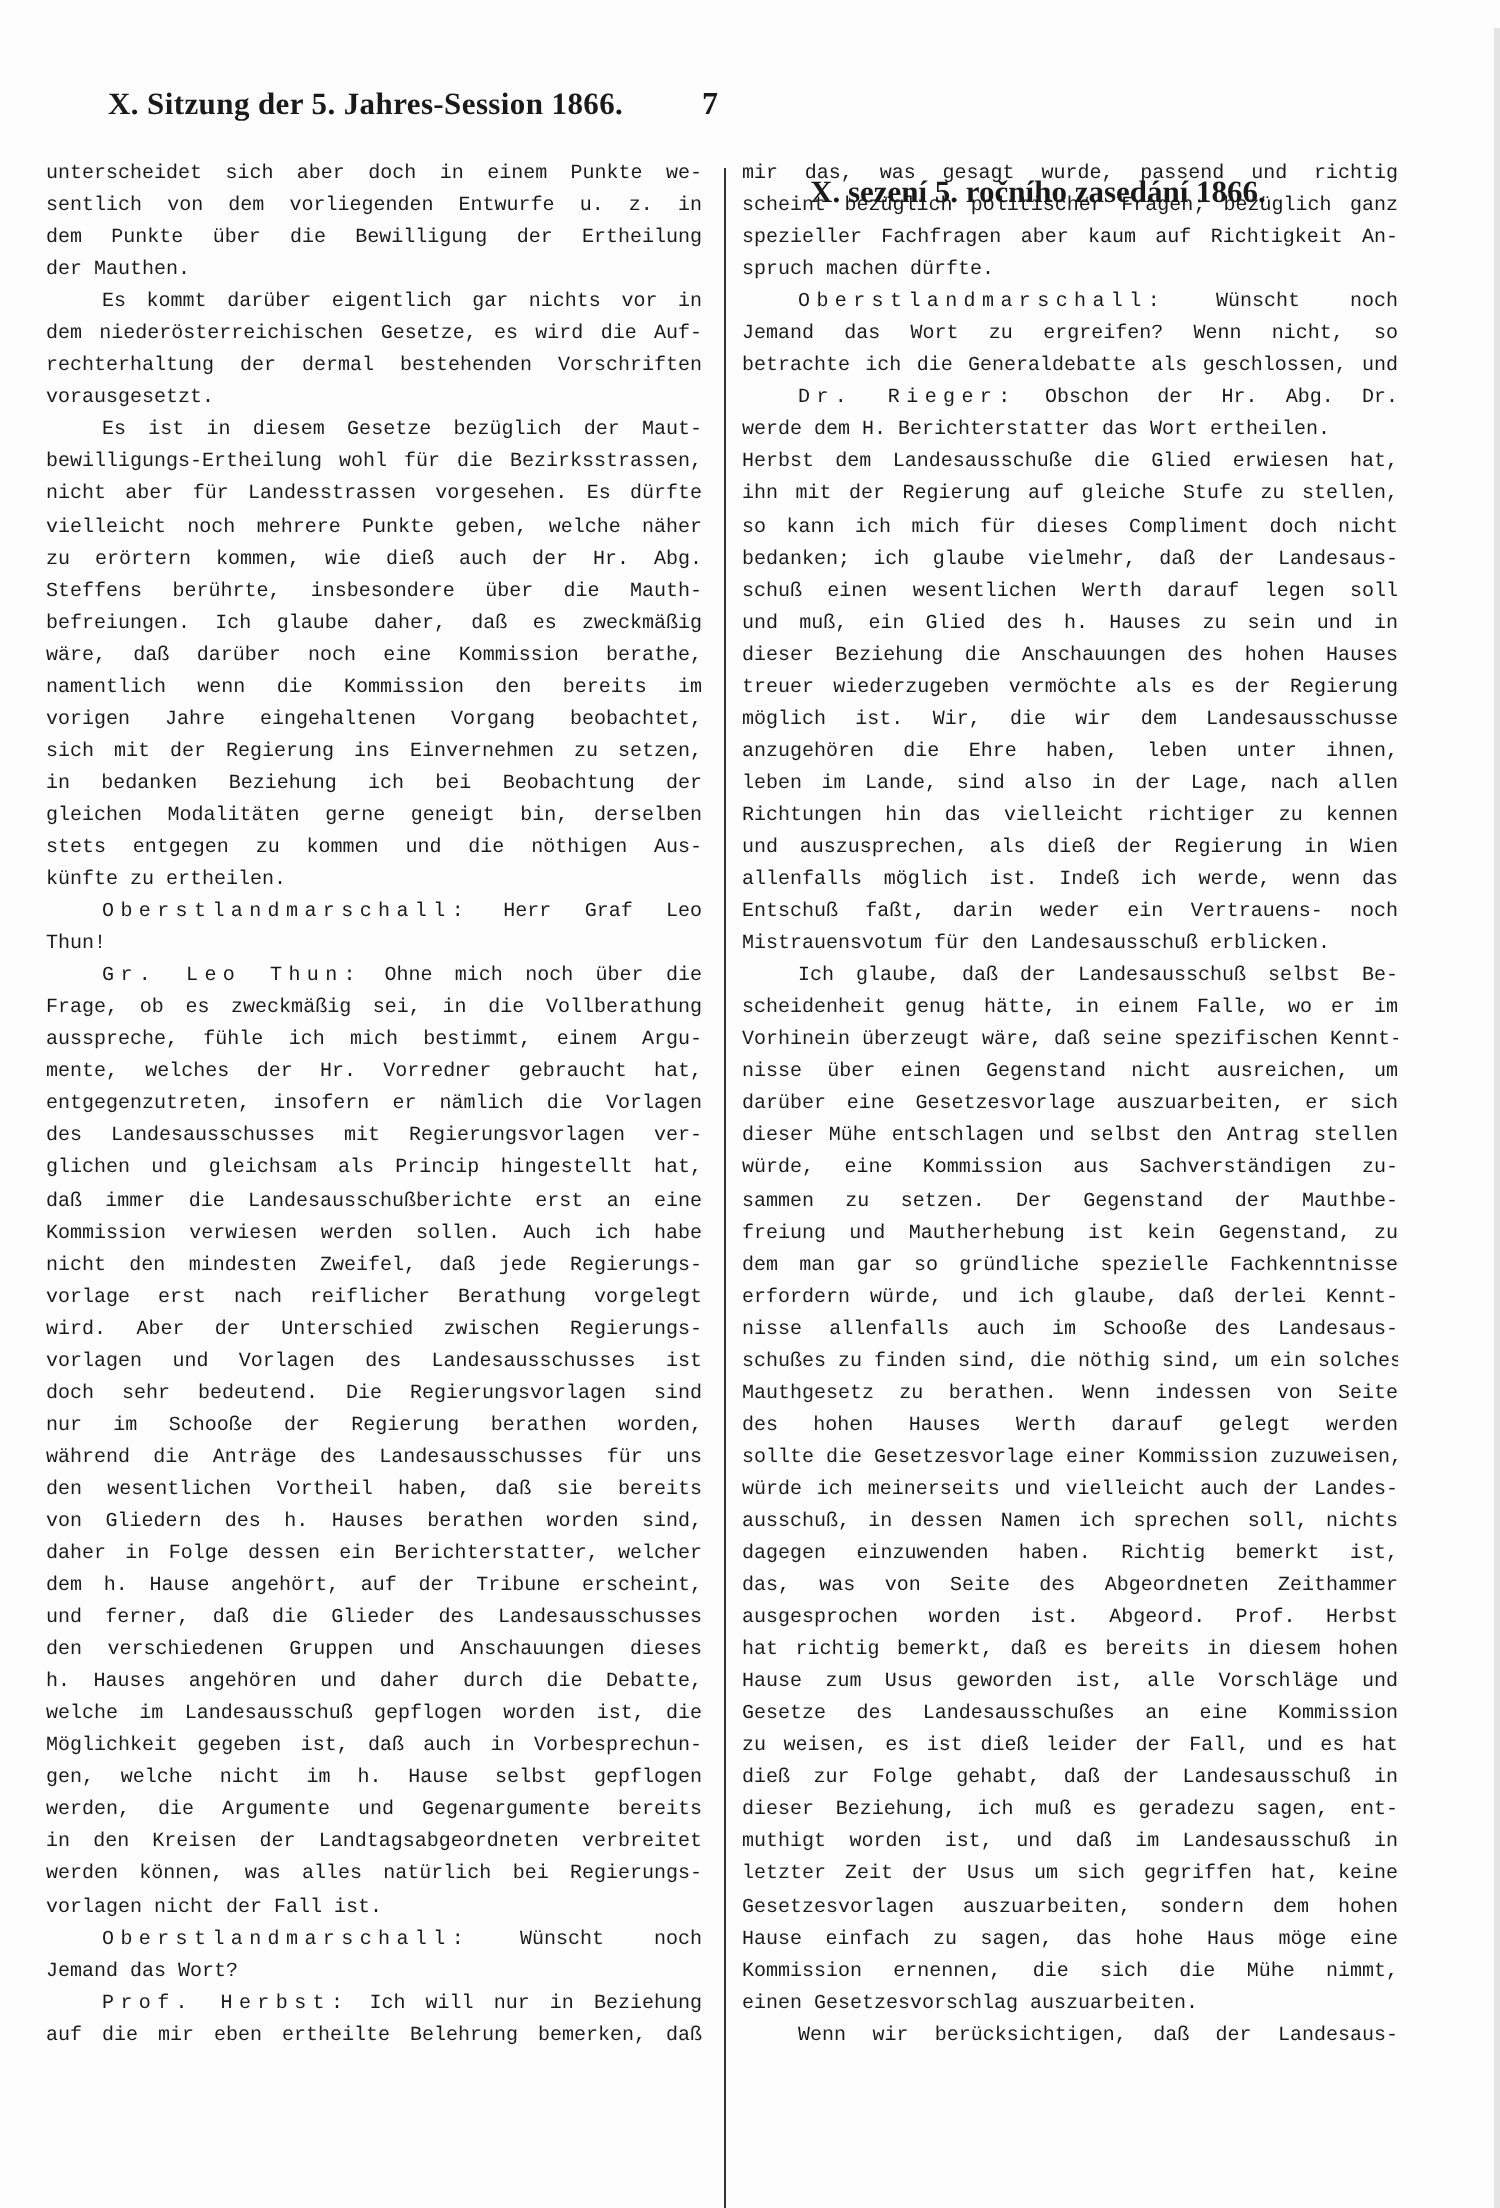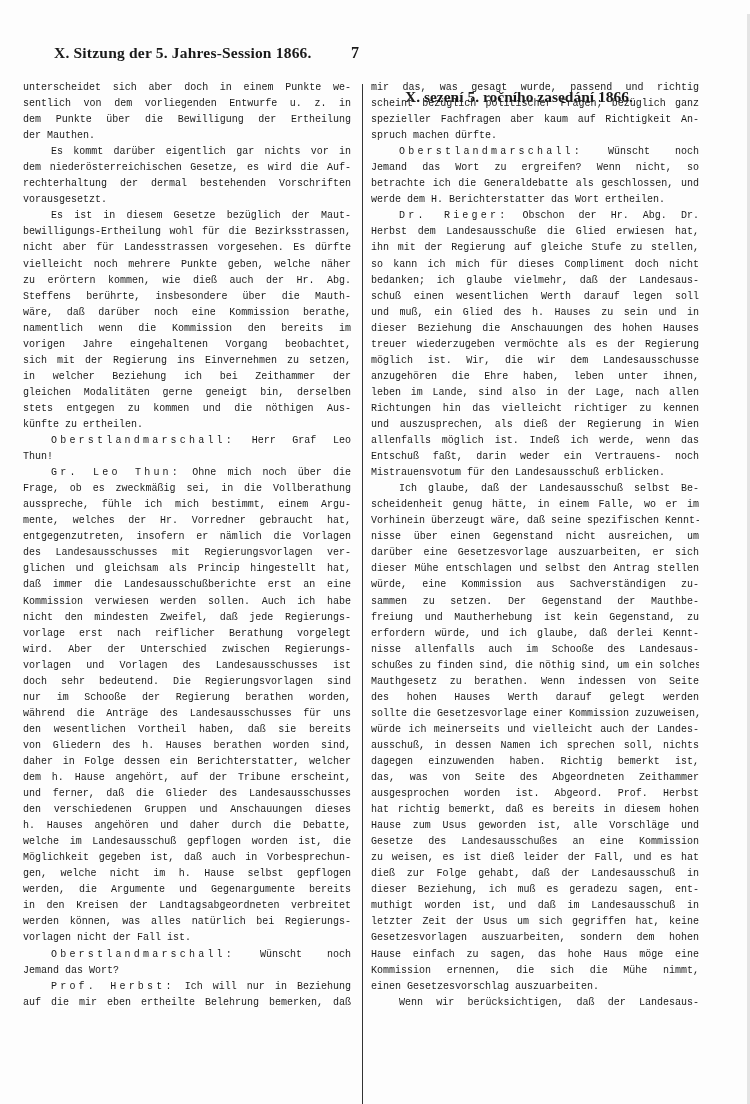--- a/index.html
+++ b/index.html
@@ -118,8 +118,8 @@
       <div class="line indent"><span class="speaker">Oberstlandmarschall:</span><span> Wünscht noch</span></div>
       <div class="line"><span>Jemand das Wort zu ergreifen? Wenn nicht, so</span></div>
       <div class="line"><span>betrachte ich die Generaldebatte als geschlossen, und</span></div>
+      <div class="line indent"><span class="speaker">Dr. Rieger:</span><span> Obschon der Hr. Abg. Dr.</span></div>
       <div class="line last"><span>werde dem H. Berichterstatter das Wort ertheilen.</span></div>
-      <div class="line indent"><span class="speaker">Dr. Rieger:</span><span> Obschon der Hr. Abg. Dr.</span></div>
       <div class="line"><span>Herbst dem Landesausschuße die Glied erwiesen hat,</span></div>
       <div class="line"><span>ihn mit der Regierung auf gleiche Stufe zu stellen,</span></div>
       <div class="line"><span>so kann ich mich für dieses Compliment doch nicht</span></div>

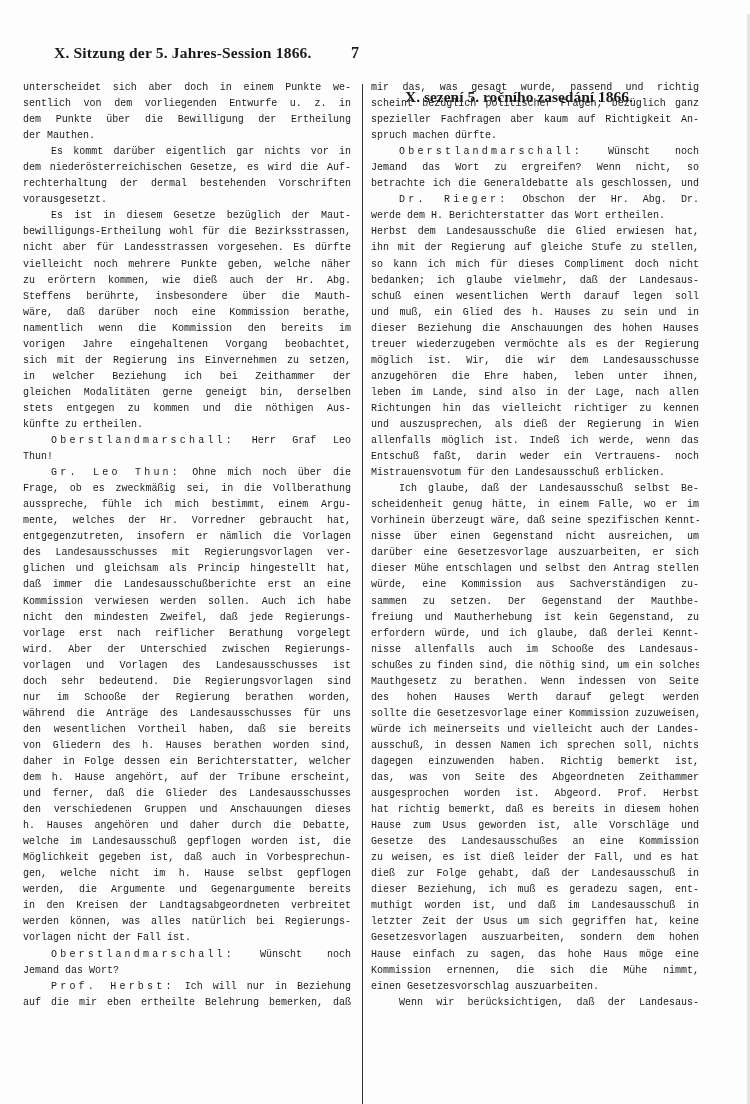--- a/index.html
+++ b/index.html
@@ -64,6 +64,7 @@
       <div class="line"><span>vielleicht noch mehrere Punkte geben, welche näher</span></div>
       <div class="line"><span>zu erörtern kommen, wie dieß auch der Hr. Abg.</span></div>
       <div class="line"><span>Steffens berührte, insbesondere über die Mauth-</span></div>
+      <div class="line"><span>befreiungen. Ich glaube daher, daß es zweckmäßig</span></div>
       <div class="line"><span>wäre, daß darüber noch eine Kommission berathe,</span></div>
       <div class="line"><span>namentlich wenn die Kommission den bereits im</span></div>
       <div class="line"><span>vorigen Jahre eingehaltenen Vorgang beobachtet,</span></div>

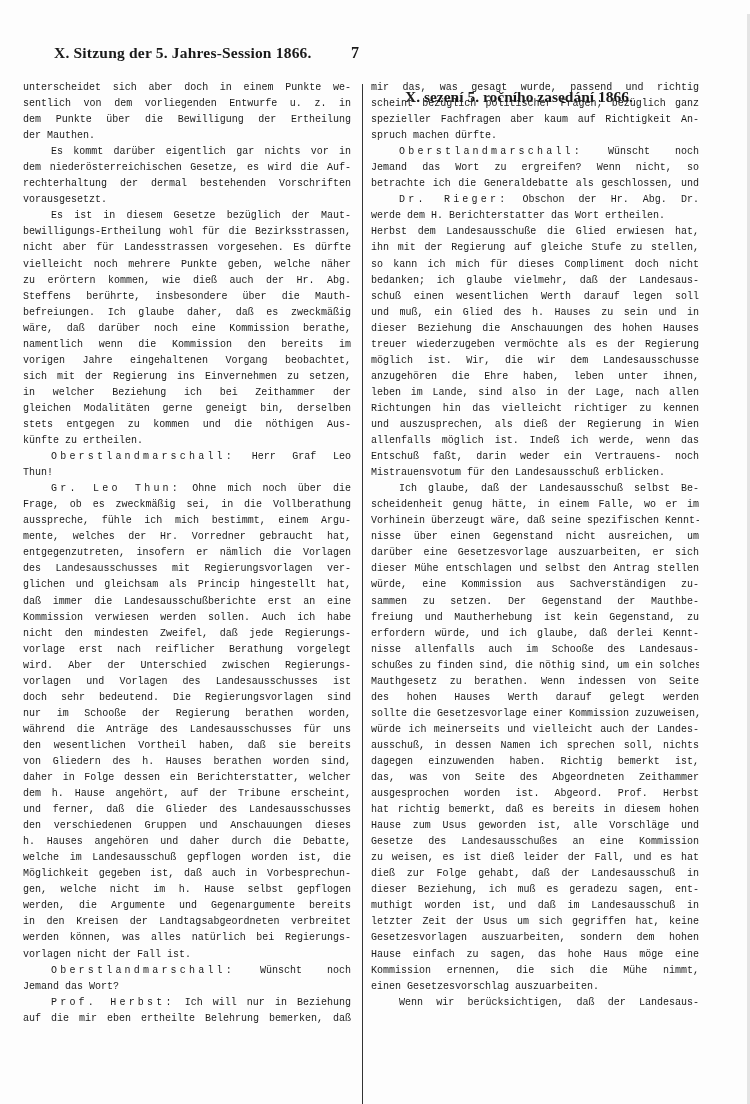--- a/index.html
+++ b/index.html
@@ -69,7 +69,7 @@
       <div class="line"><span>namentlich wenn die Kommission den bereits im</span></div>
       <div class="line"><span>vorigen Jahre eingehaltenen Vorgang beobachtet,</span></div>
       <div class="line"><span>sich mit der Regierung ins Einvernehmen zu setzen,</span></div>
-      <div class="line"><span>in welcher Beziehung ich bei Zeithammer der</span></div>
+      <div class="line"><span>in bedanken Beziehung ich bei Beobachtung der</span></div>
       <div class="line"><span>gleichen Modalitäten gerne geneigt bin, derselben</span></div>
       <div class="line"><span>stets entgegen zu kommen und die nöthigen Aus-</span></div>
       <div class="line last"><span>künfte zu ertheilen.</span></div>

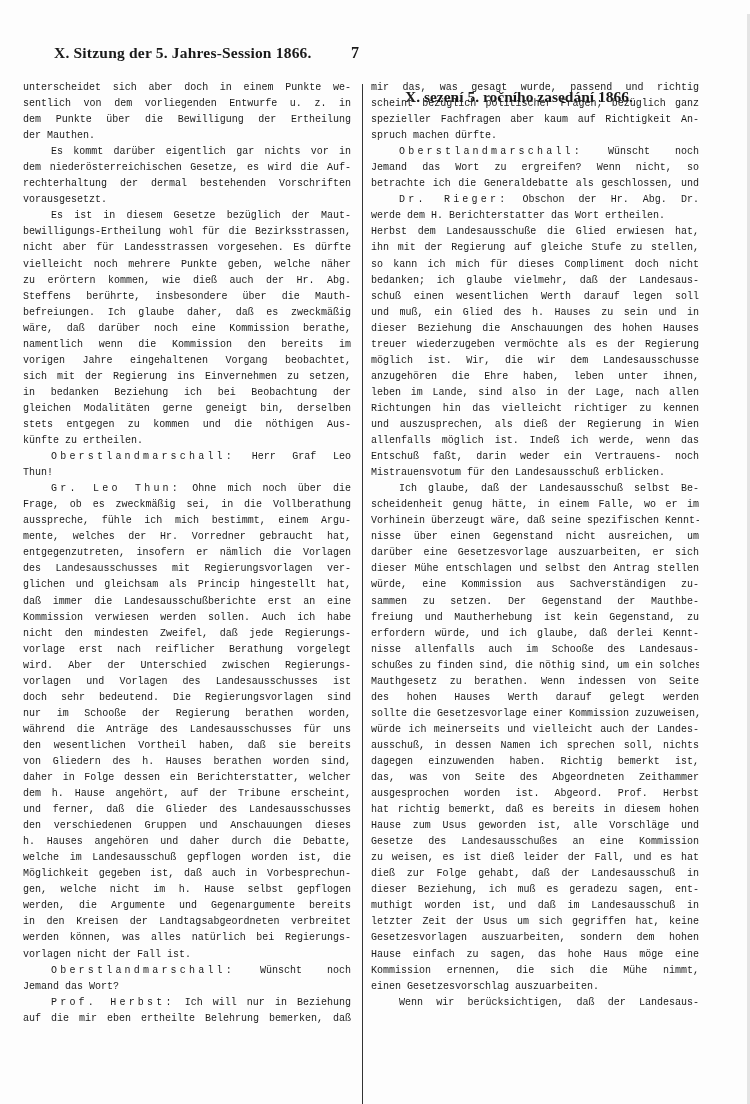--- a/index.html
+++ b/index.html
@@ -146,6 +146,7 @@
       <div class="line"><span>würde, eine Kommission aus Sachverständigen zu-</span></div>
       <div class="line"><span>sammen zu setzen. Der Gegenstand der Mauthbe-</span></div>
       <div class="line"><span>freiung und Mautherhebung ist kein Gegenstand, zu</span></div>
+      <div class="line"><span>dem man gar so gründliche spezielle Fachkenntnisse</span></div>
       <div class="line"><span>erfordern würde, und ich glaube, daß derlei Kennt-</span></div>
       <div class="line"><span>nisse allenfalls auch im Schooße des Landesaus-</span></div>
       <div class="line"><span>schußes zu finden sind, die nöthig sind, um ein solches</span></div>

